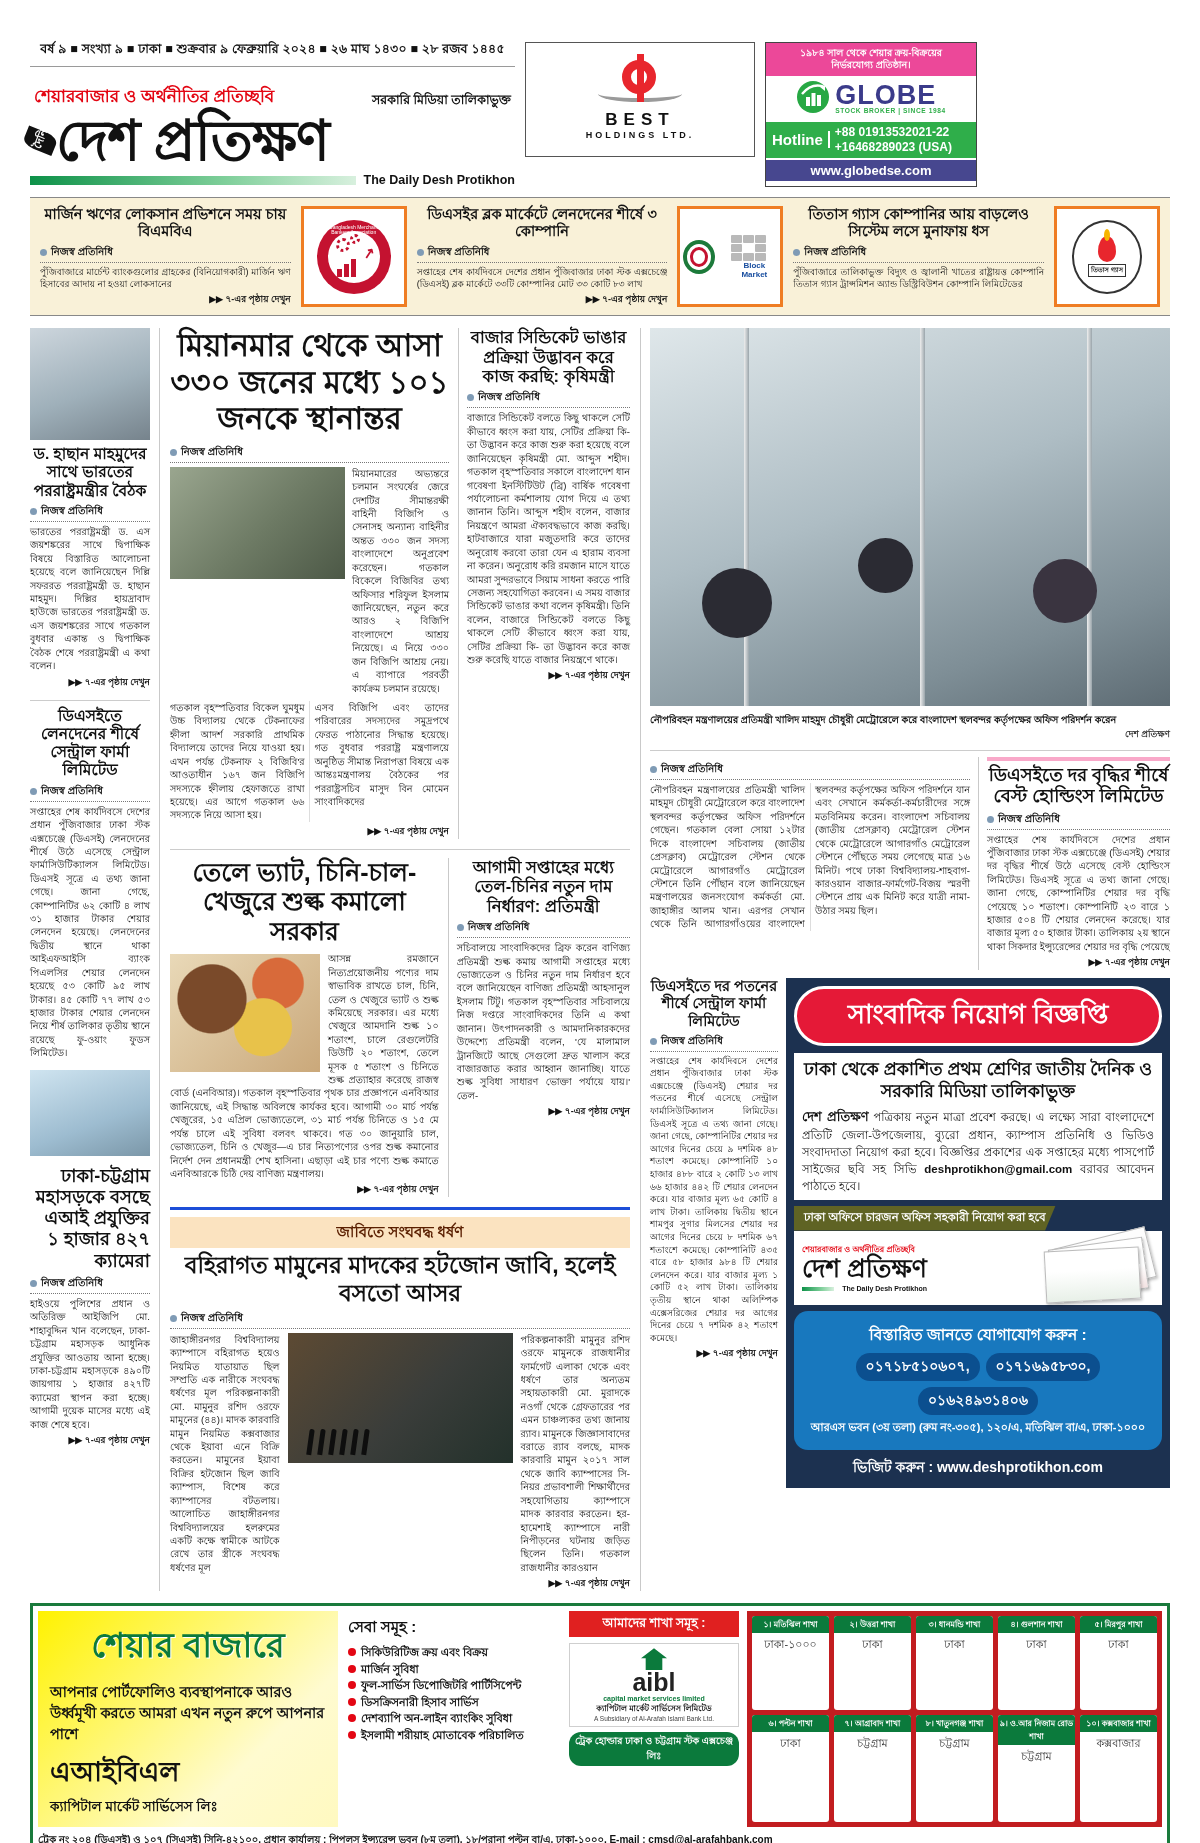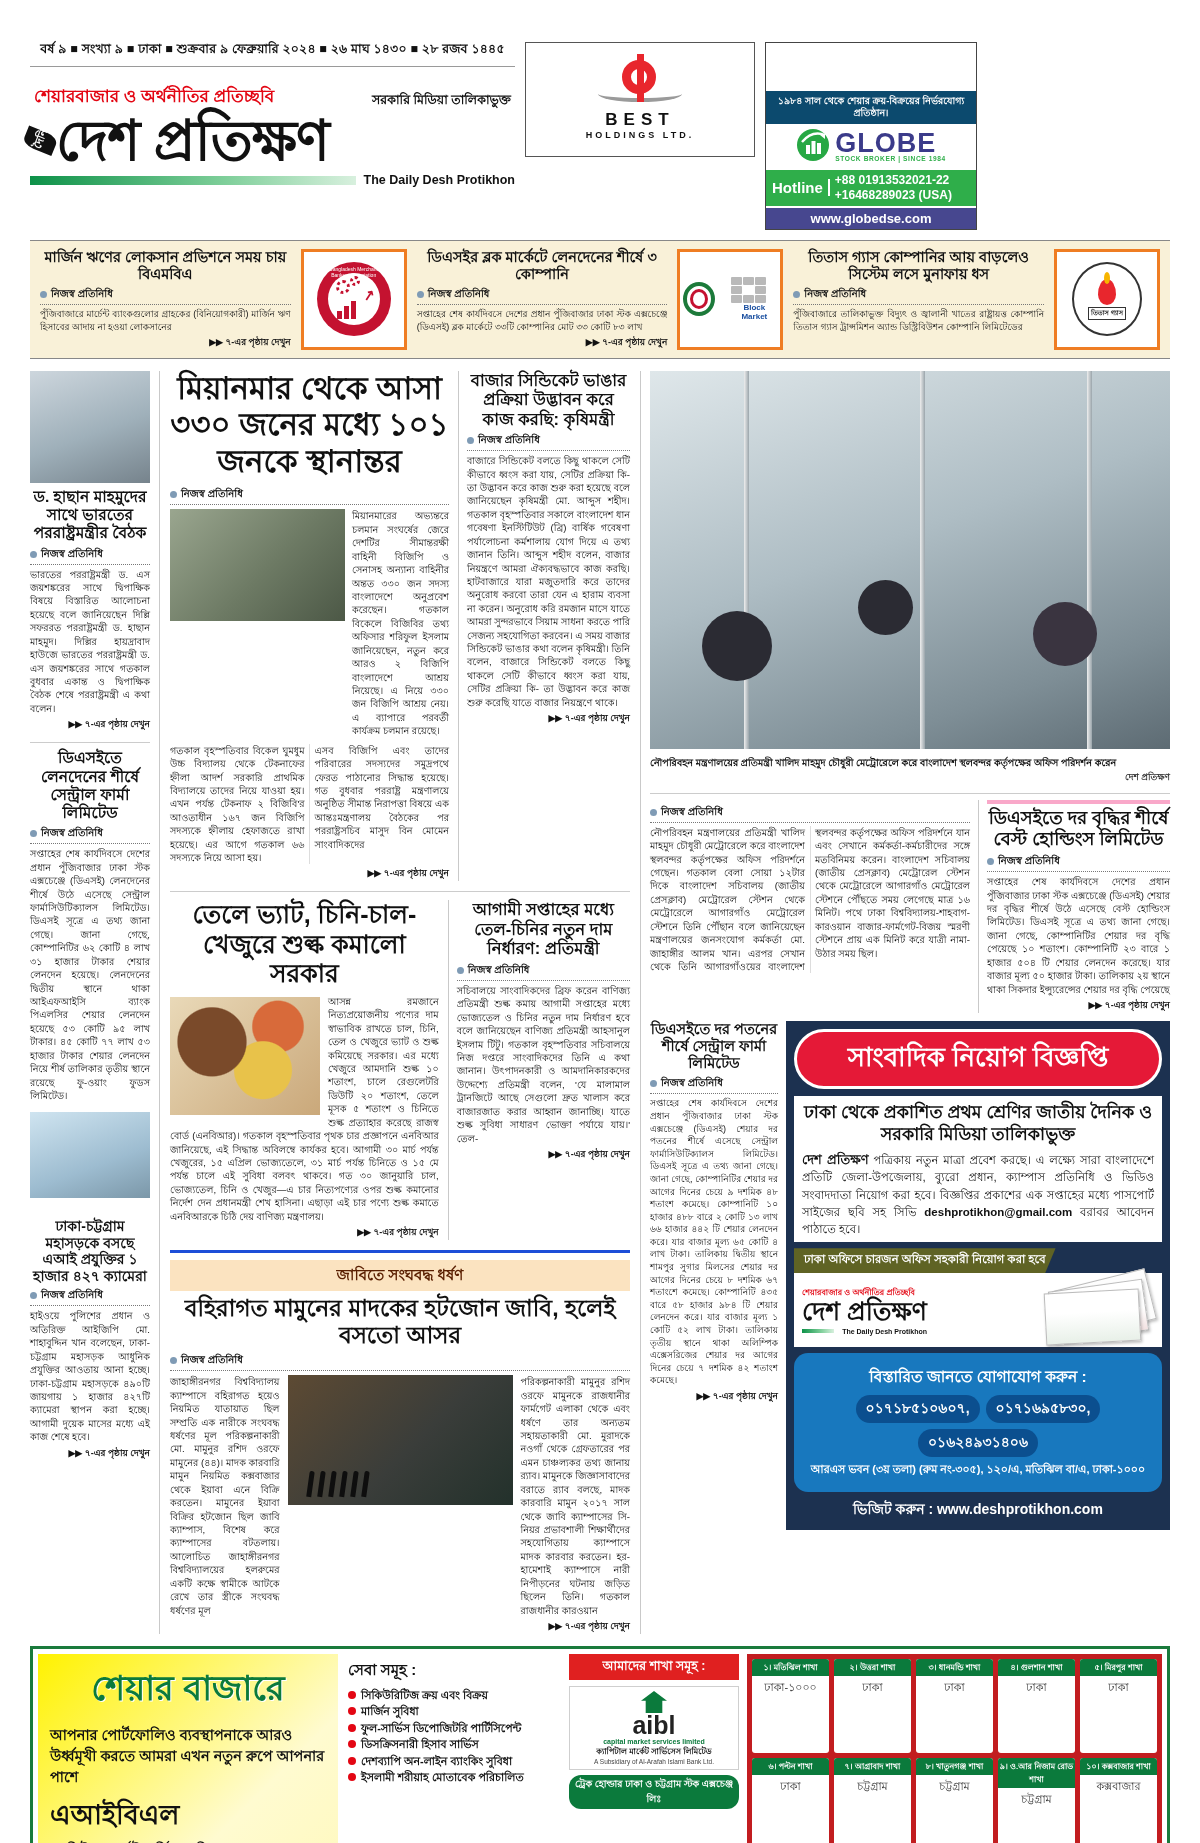--- a/index.html
+++ b/index.html
@@ -33,7 +33,7 @@
   .best-word2 { font-size:9px; font-weight:bold; letter-spacing:3px; }
 
   .ad-globe { width:212px; margin-top:16px; border:1px solid #444; display:flex; flex-direction:column; }
-  .globe-tag { background:#0c4a6e; color:#fff; font-size:9.5px; font-weight:bold; text-align:center; padding:4px 0; line-height:1.3;margin-top:48px; }
+  .globe-tag { background:#ec4899; color:#fff; font-size:9.5px; font-weight:bold; text-align:center; padding:4px 22px; line-height:1.3; }
   .globe-mid { background:#fff; display:flex; align-items:center; justify-content:center; gap:5px; padding:4px 2px; }
   .globe-brand { color:#3b3b8a; font-weight:900; font-size:27px; letter-spacing:1px; line-height:.9; }
   .globe-sub { color:#2fae4a; font-size:6.6px; font-weight:bold; letter-spacing:.6px; }

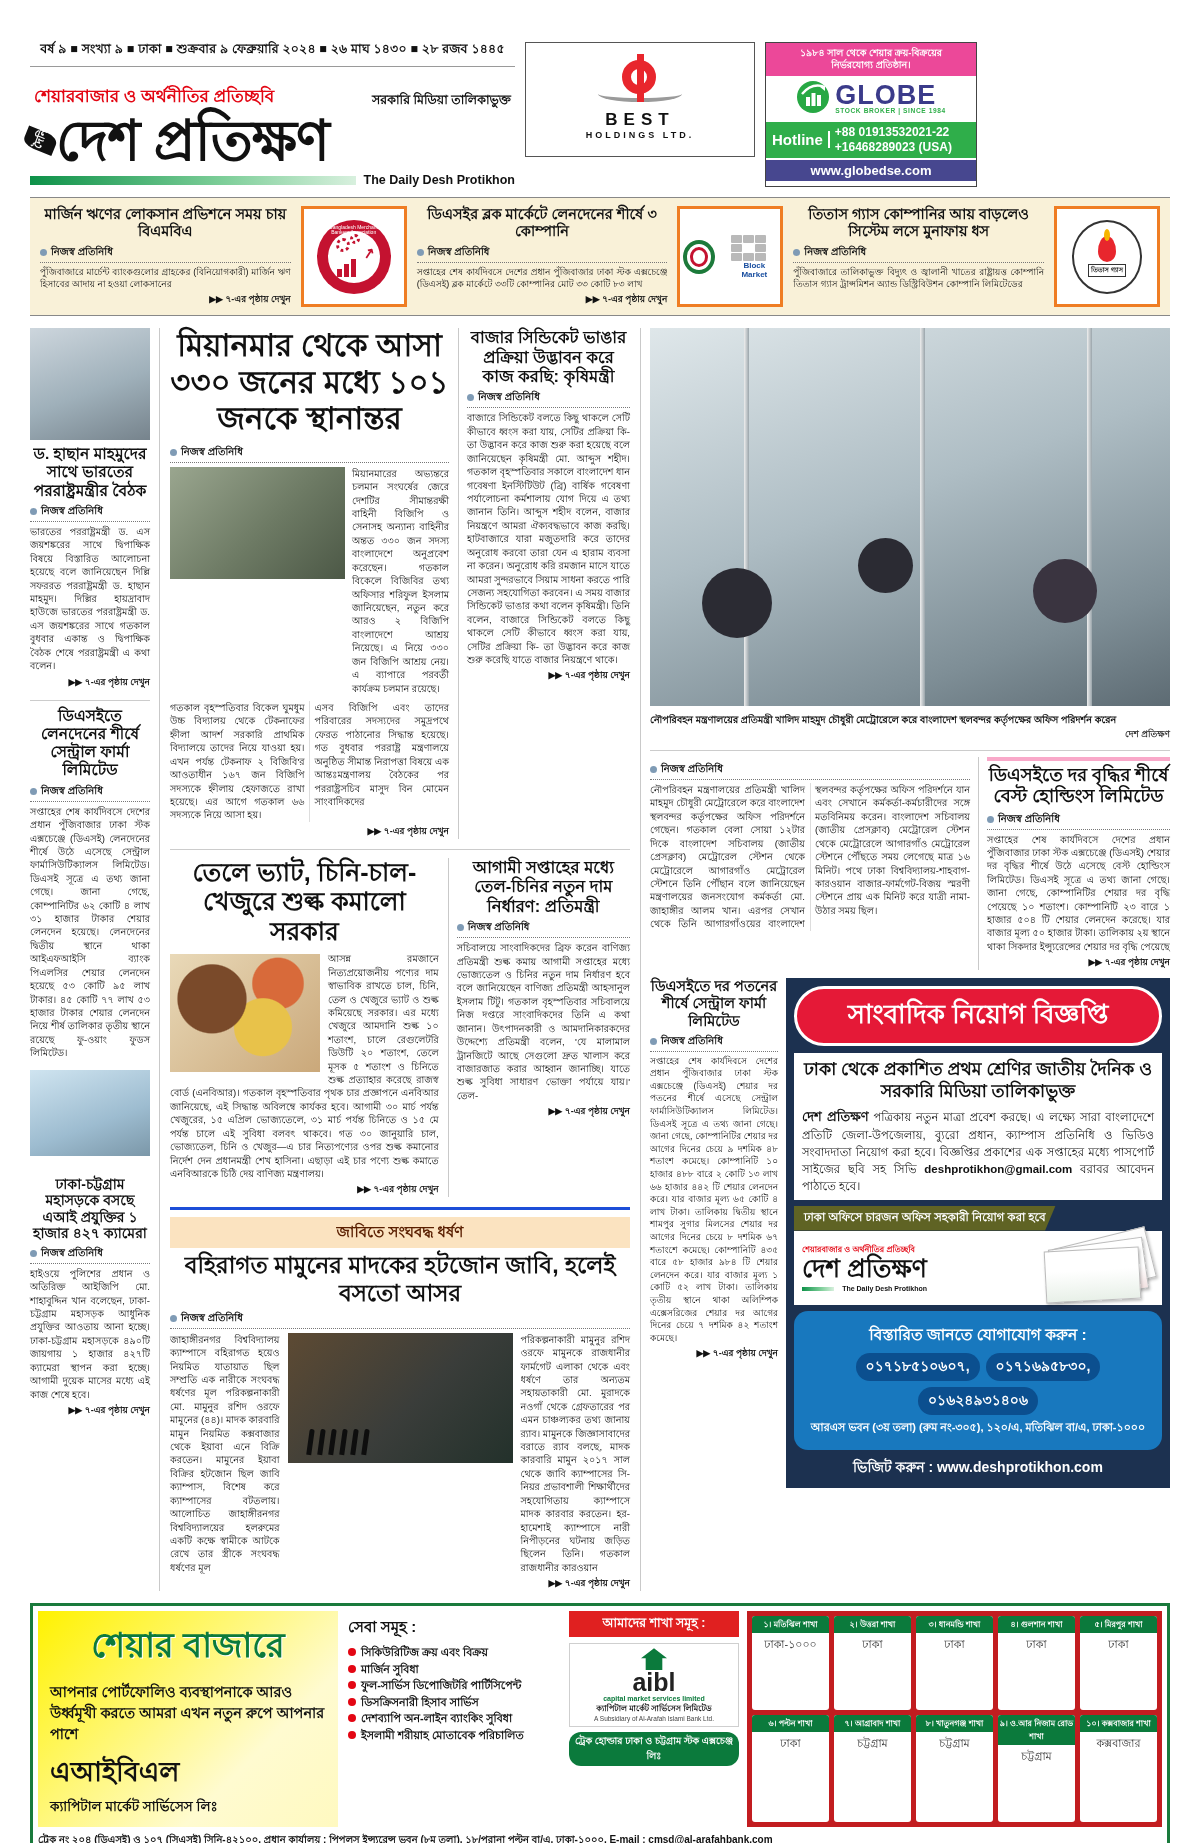--- a/index.html
+++ b/index.html
@@ -348,7 +348,7 @@
       </article>
       <div class="photo" style="height:86px; margin-top:10px; background:linear-gradient(160deg,#cfe4f0,#9dbcd0 60%,#7b97a8);"></div>
       <article>
-        <div class="hl" style="font-size:14px; margin-top:20px;">ঢাকা-চট্টগ্রাম মহাসড়কে বসছে এআই প্রযুক্তির ১ হাজার ৪২৭ ক্যামেরা</div>
+        <div class="hl" style="font-size:18px; margin-top:10px;text-align:right;">ঢাকা-চট্টগ্রাম মহাসড়কে বসছে এআই প্রযুক্তির ১ হাজার ৪২৭ ক্যামেরা</div>
         <div class="byline">
             <span class="dot"></span>
             <span>নিজস্ব প্রতিনিধি</span>

